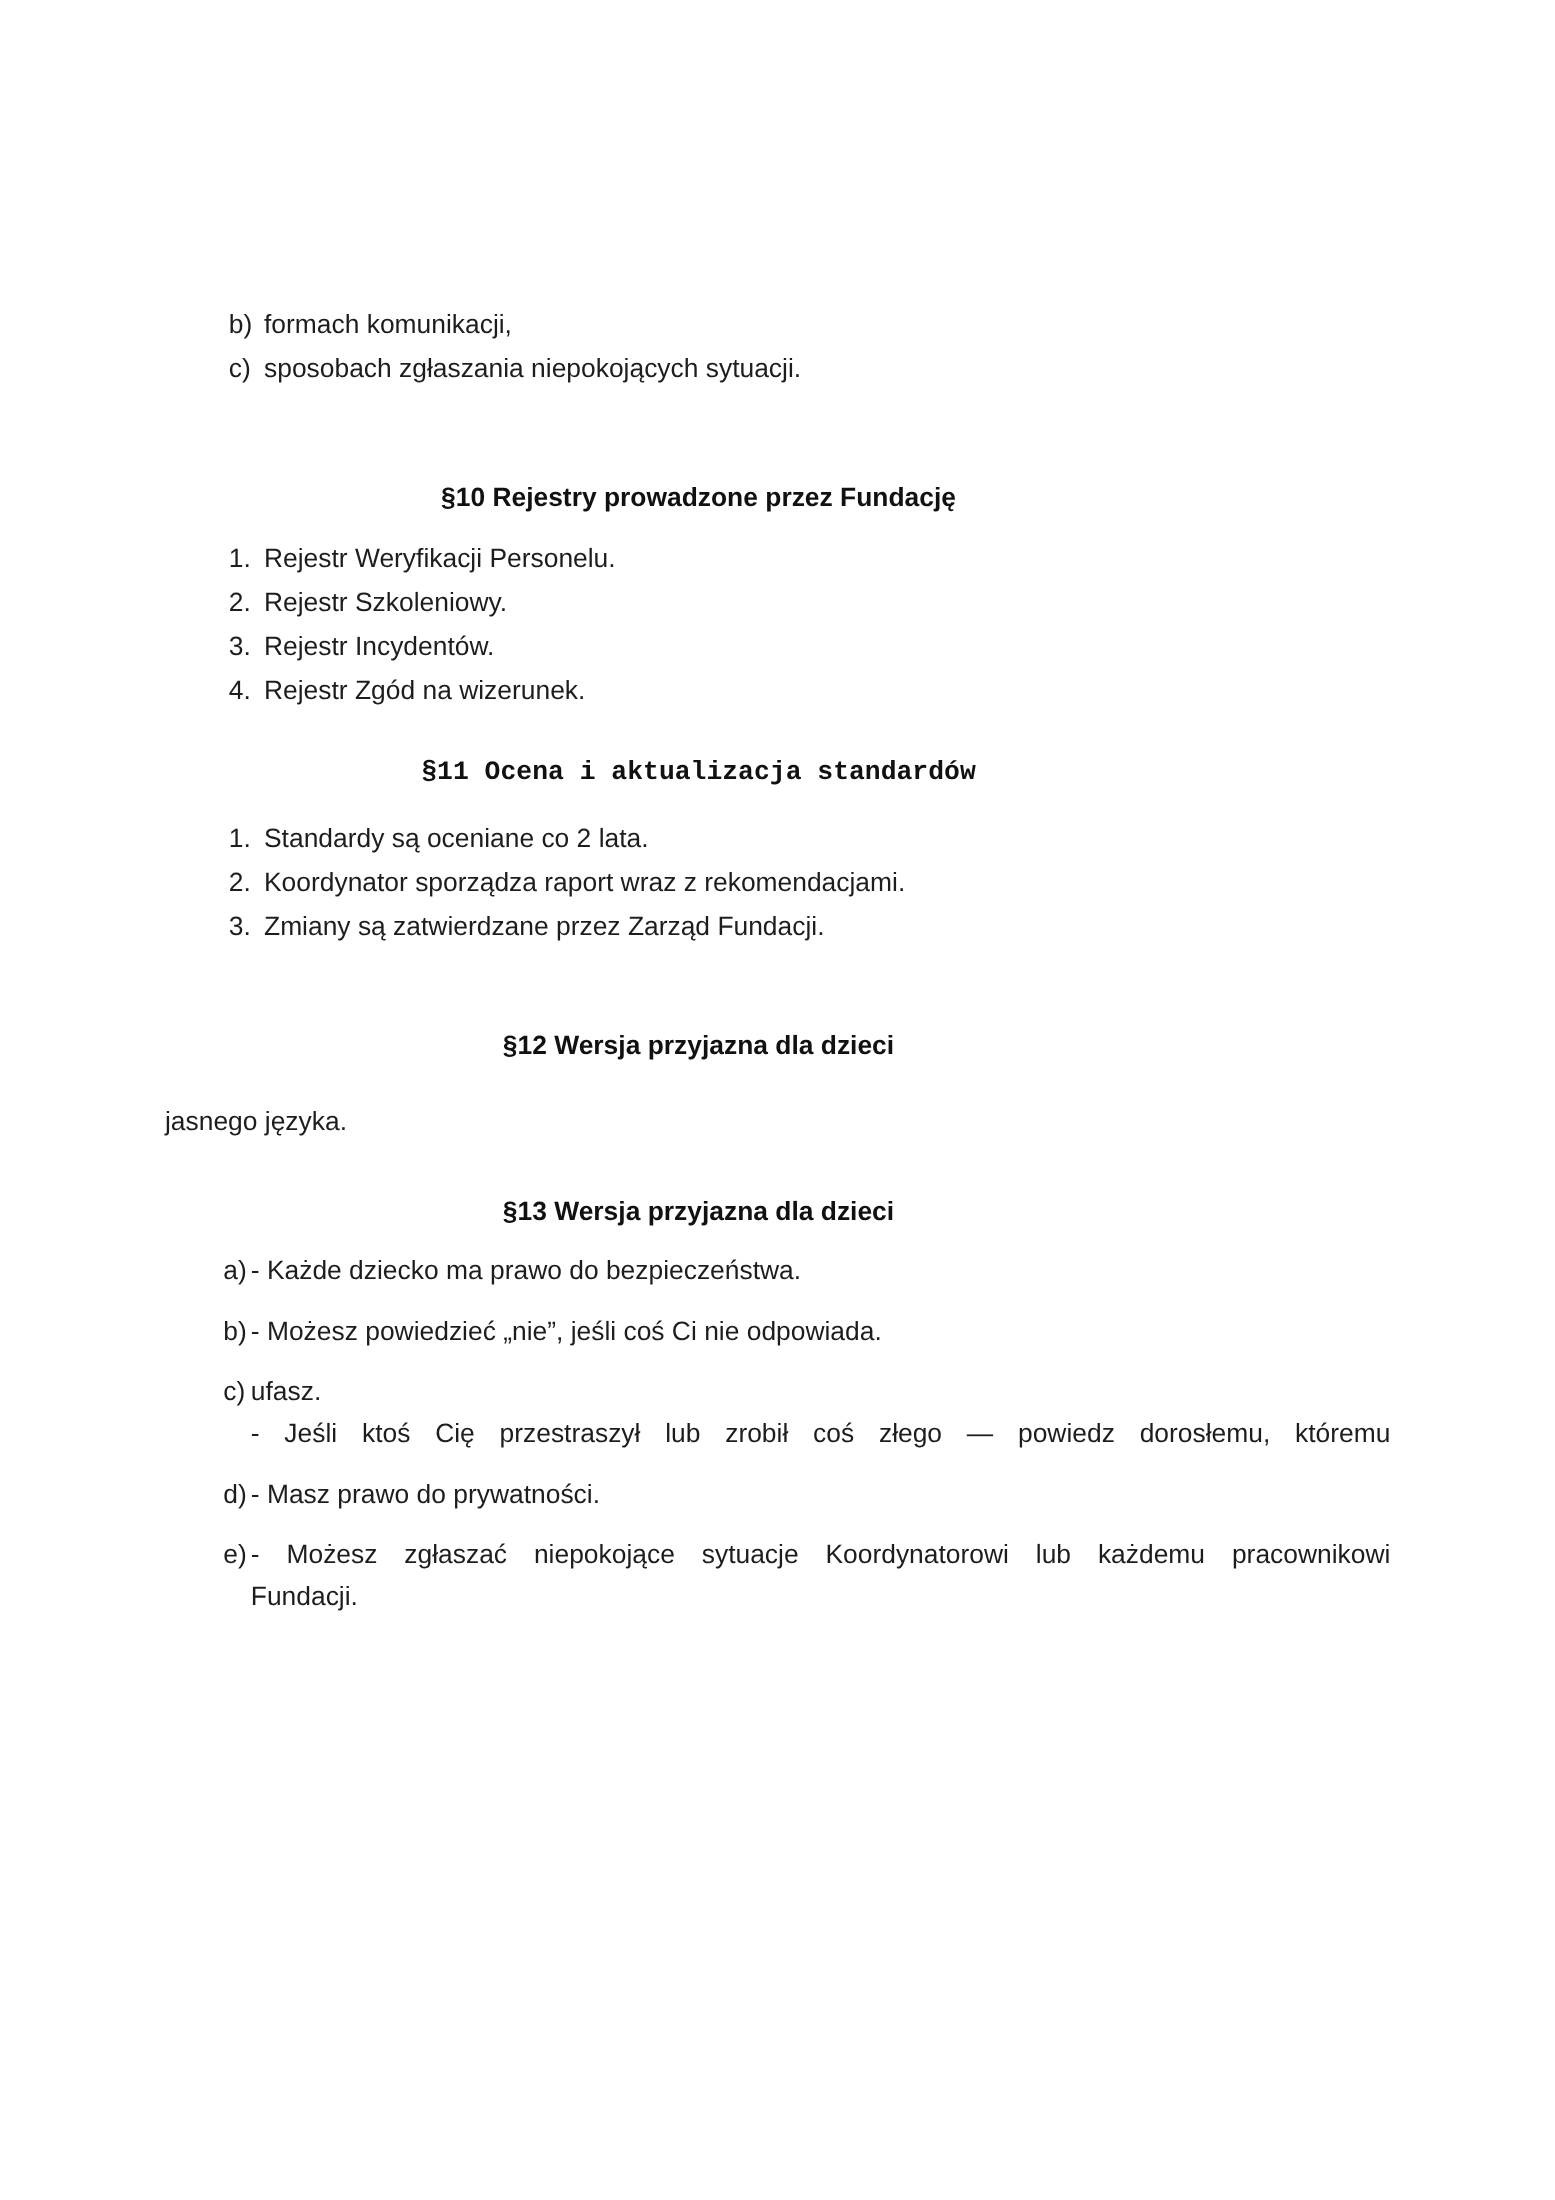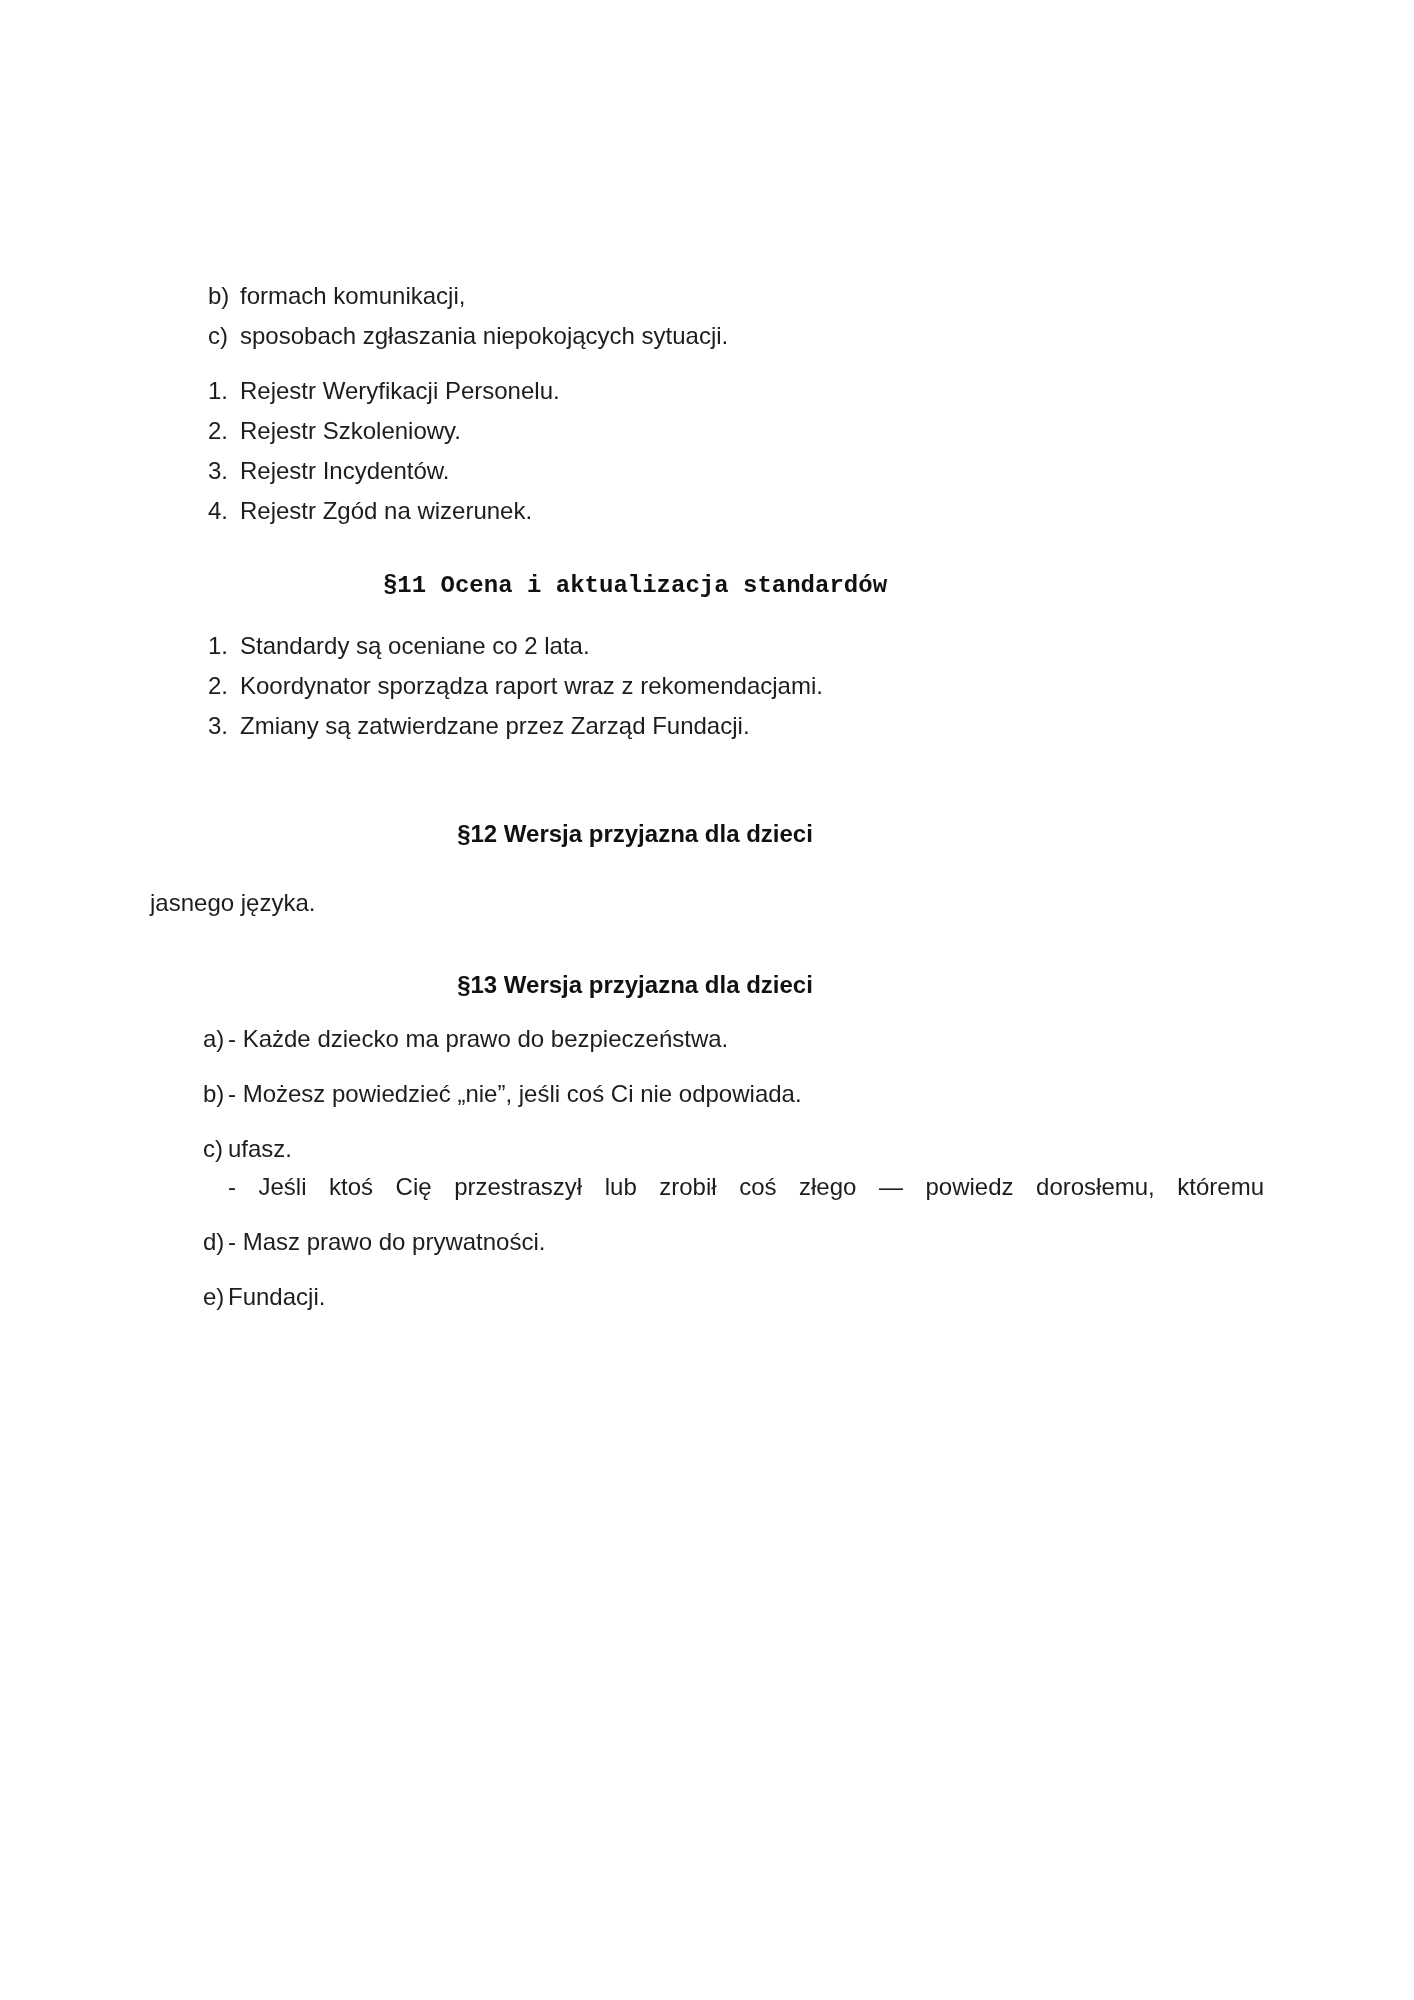--- a/index.html
+++ b/index.html
@@ -89,6 +89,7 @@
       </div>
     </div>
 
+    <h2 class="heading h10">§10 Rejestry prowadzone przez Fundację</h2>
     <div class="list10">
       <div class="li">
         <span class="m">1.</span>

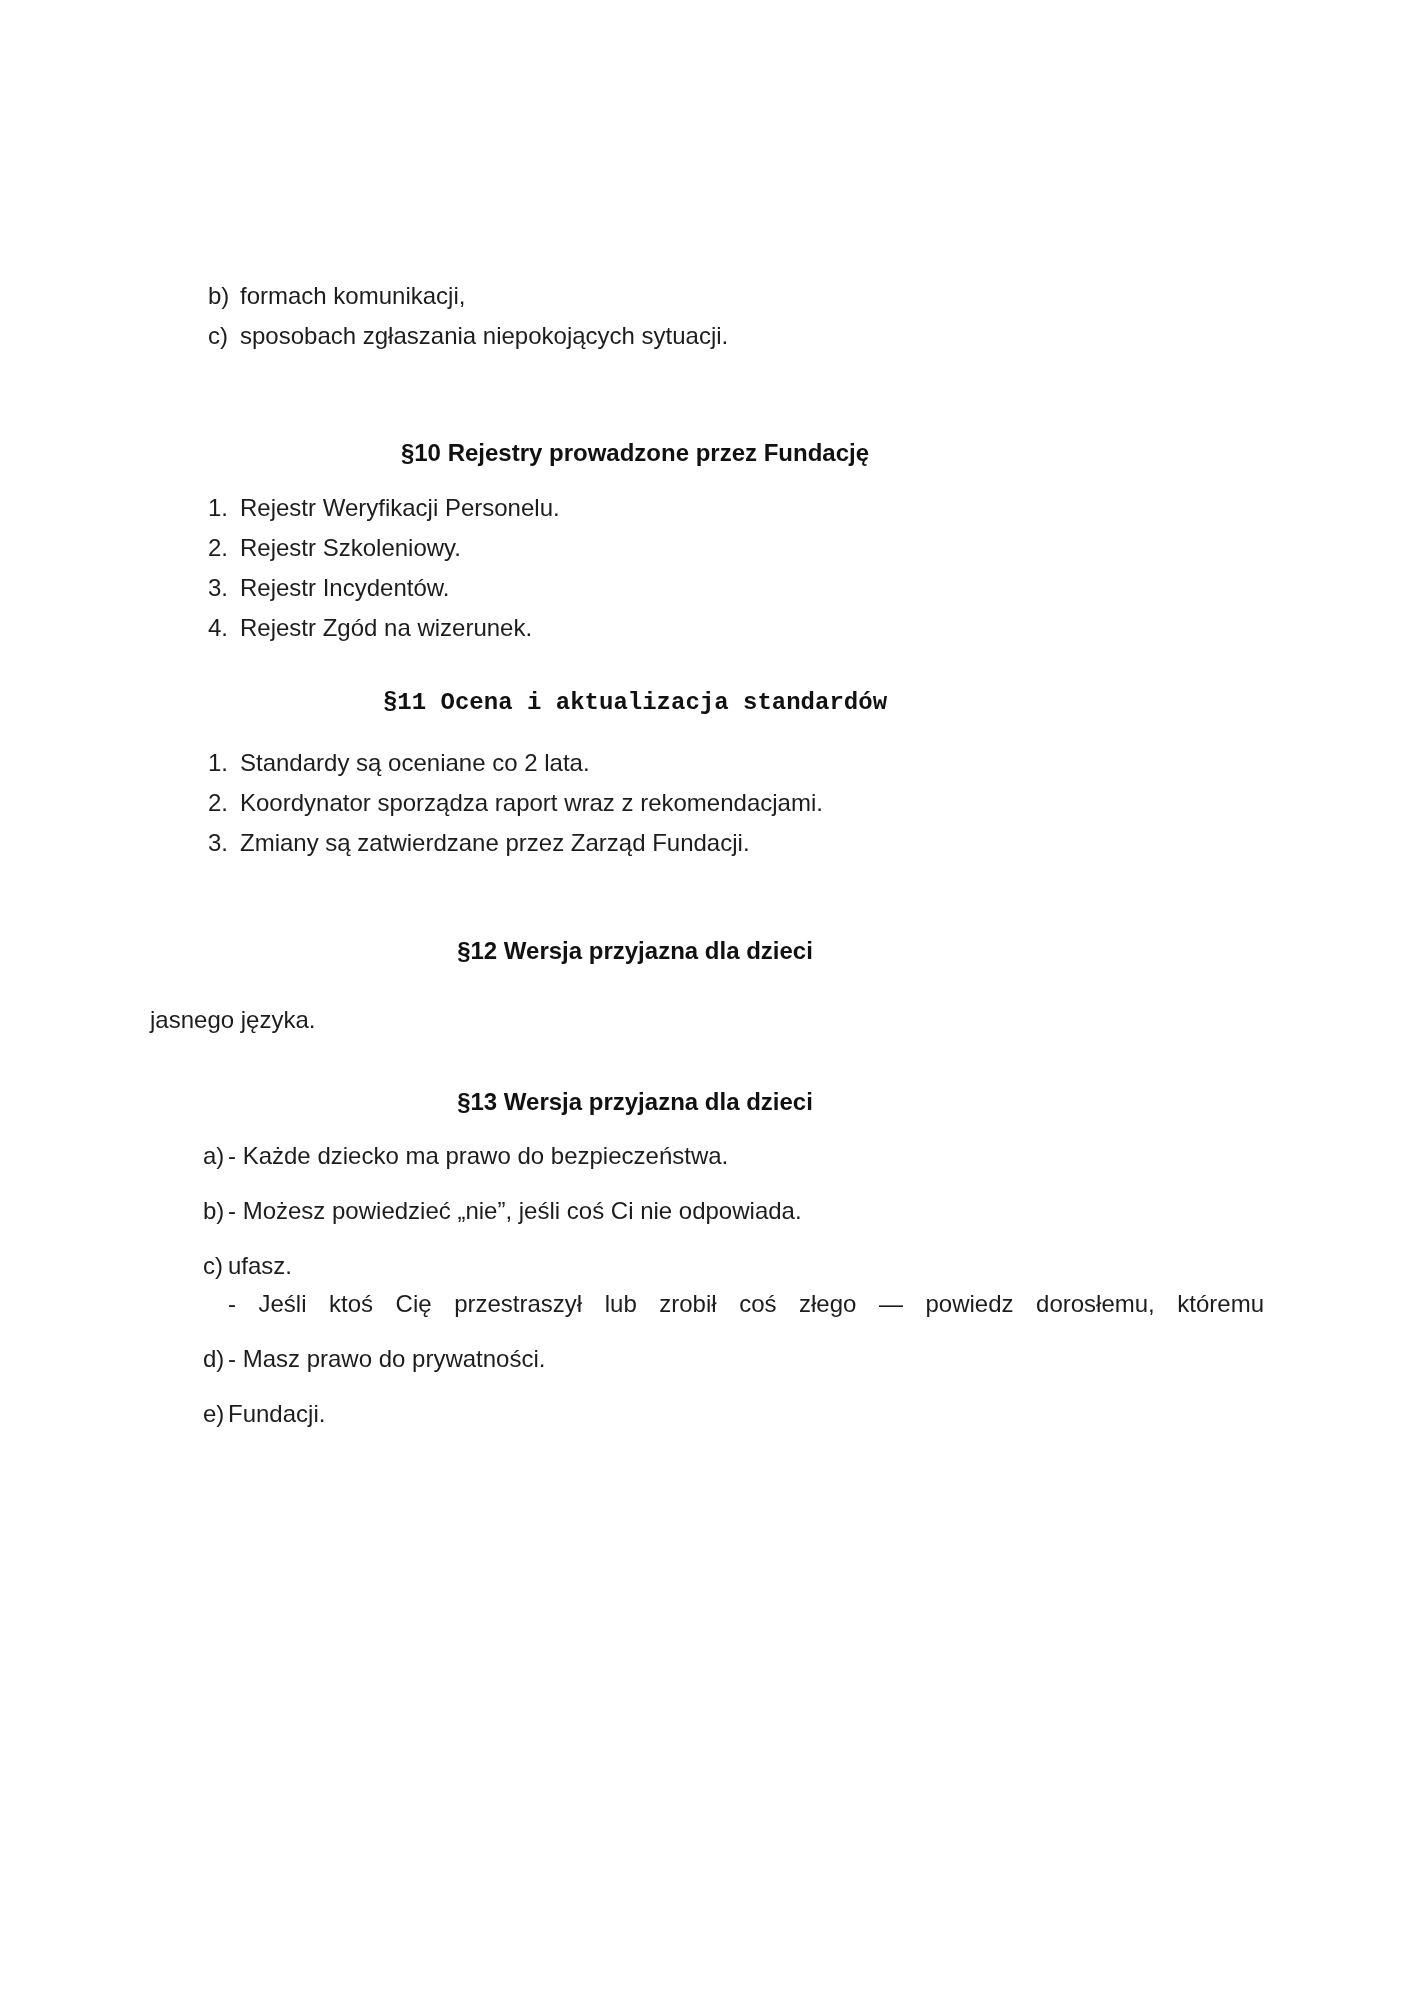--- a/index.html
+++ b/index.html
@@ -154,6 +154,7 @@
       <div class="li">
         <span class="m">e)</span>
         <span class="t">
+          <span class="line just">- Możesz zgłaszać niepokojące sytuacje Koordynatorowi lub każdemu pracownikowi</span>
           <span class="line">Fundacji.</span>
         </span>
       </div>

